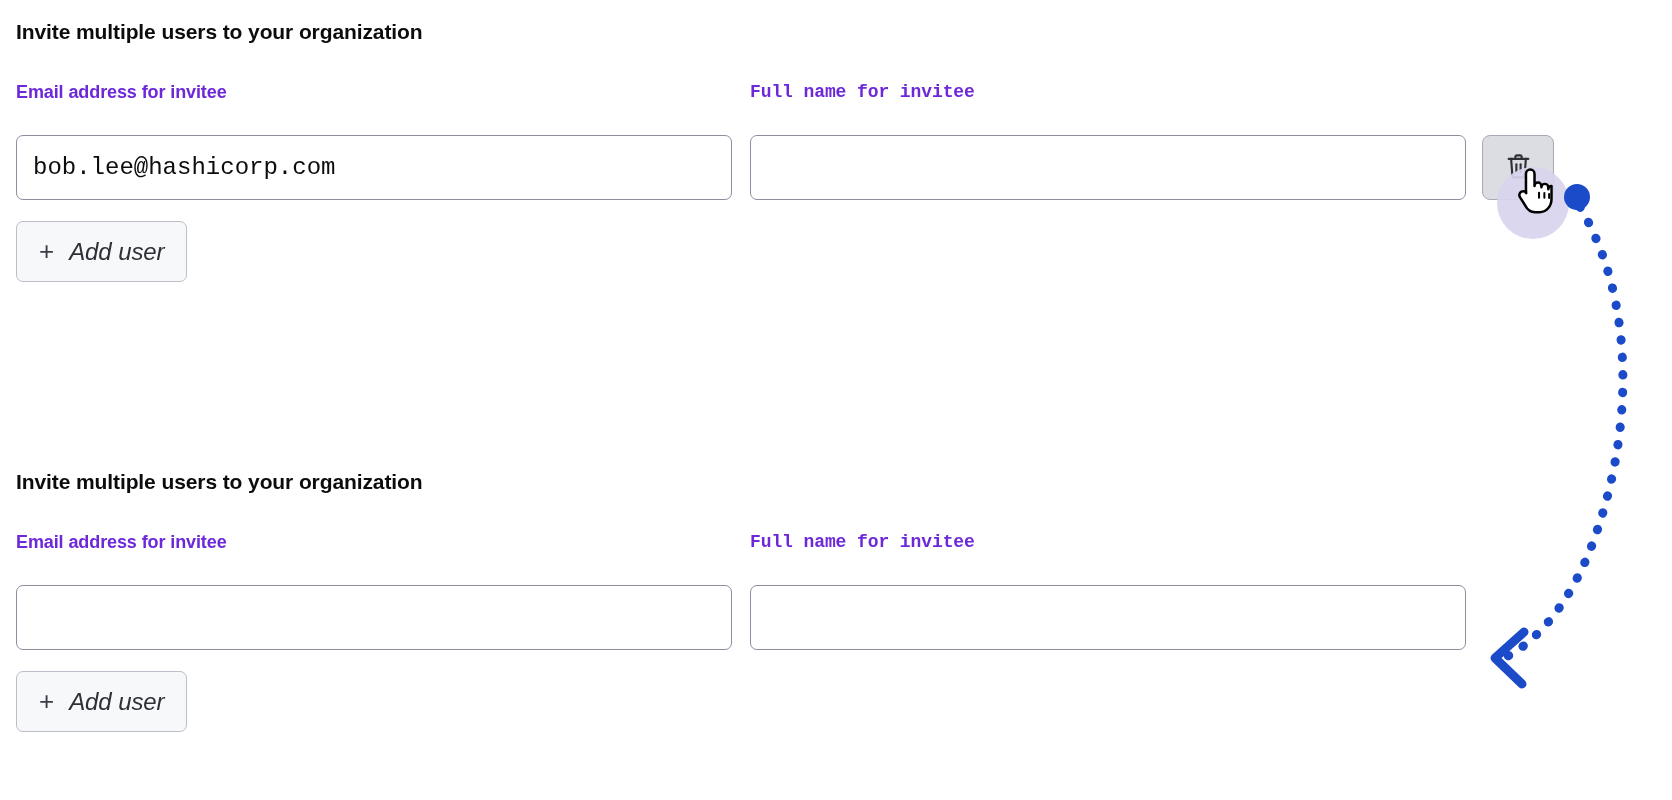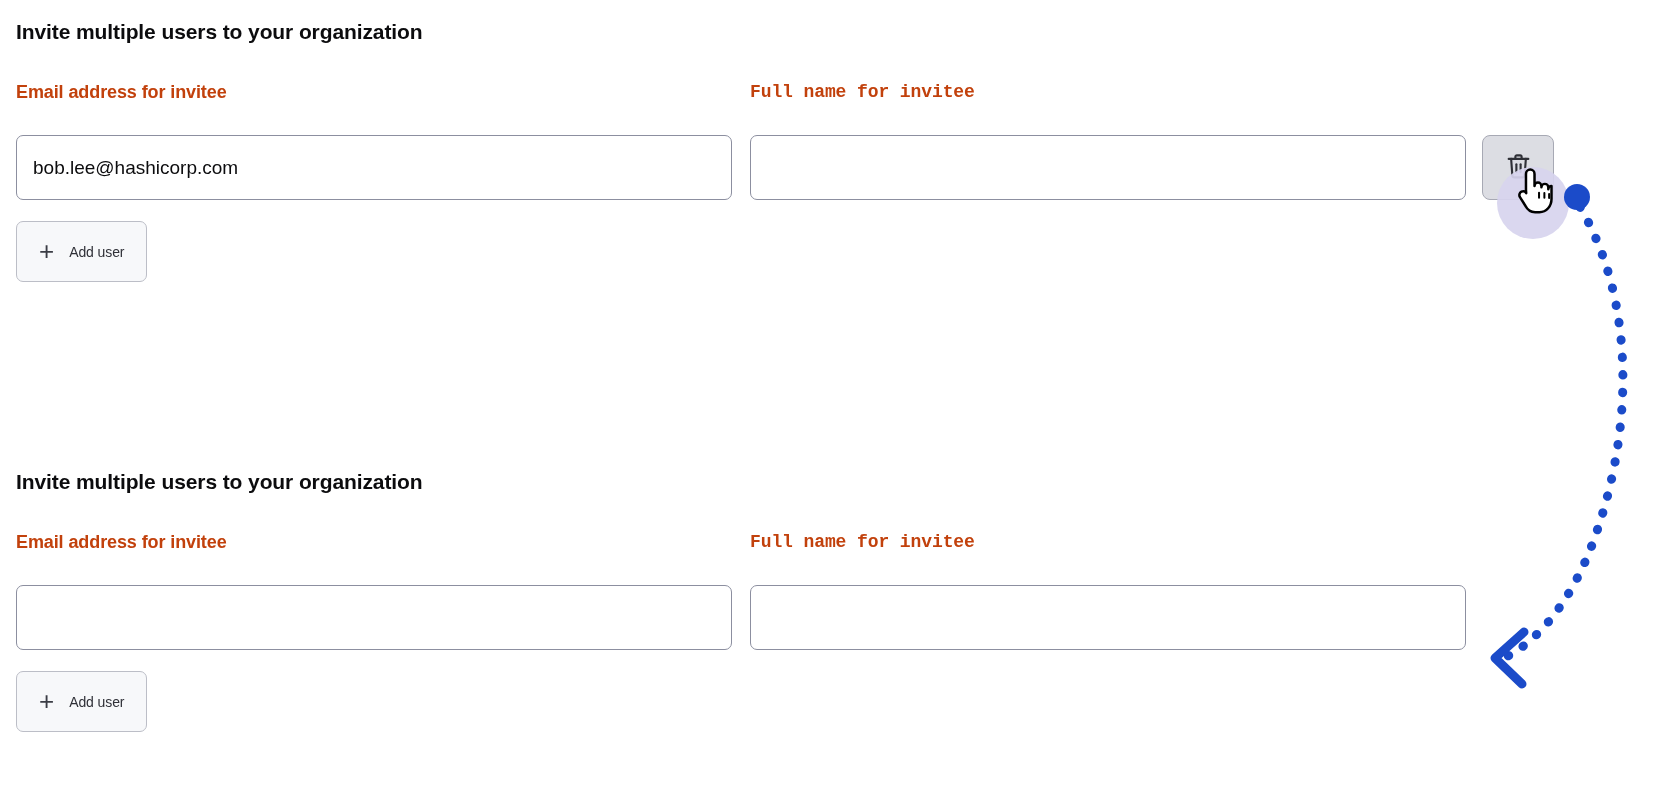--- a/index.html
+++ b/index.html
@@ -38,7 +38,7 @@
     top: 82px;
     font-size: 18px;
     font-weight: 700;
-    color: #c2410c;
+    color: #6d28d9;
     letter-spacing: -0.1px;
     white-space: nowrap;
   }

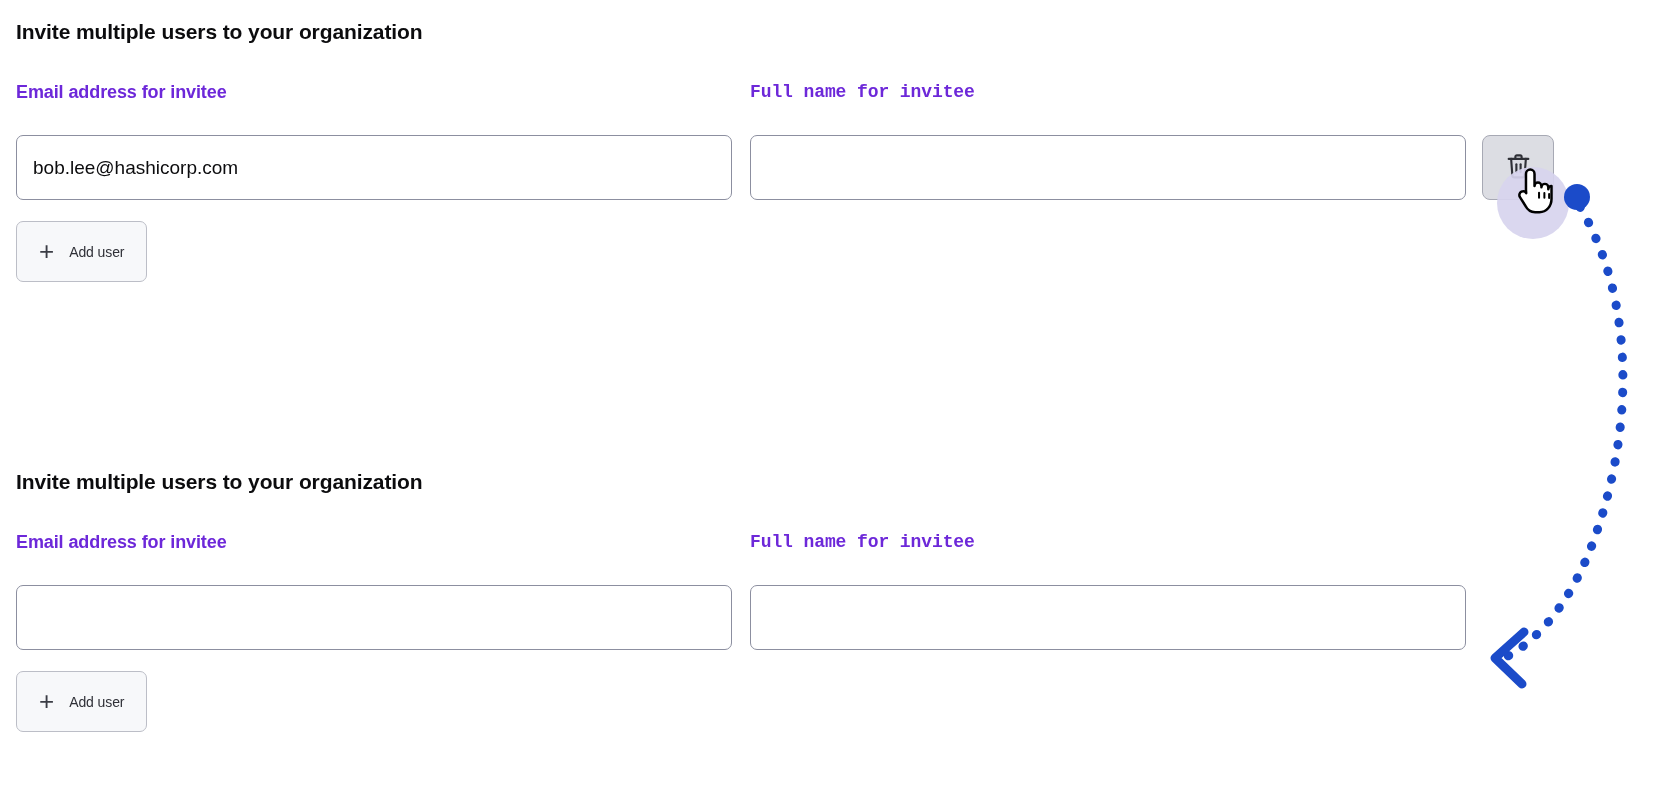--- a/index.html
+++ b/index.html
@@ -52,8 +52,8 @@
     background: #ffffff;
     border: 1.6px solid #8c8fa0;
     border-radius: 7px;
-    font-family: Liberation Sans, sans-serif;
-    font-size: 19px;
+    font-family: Liberation Mono, monospace;
+    font-size: 24px;
     color: #0c0c0e;
     padding: 4px 16px;
     outline: none;

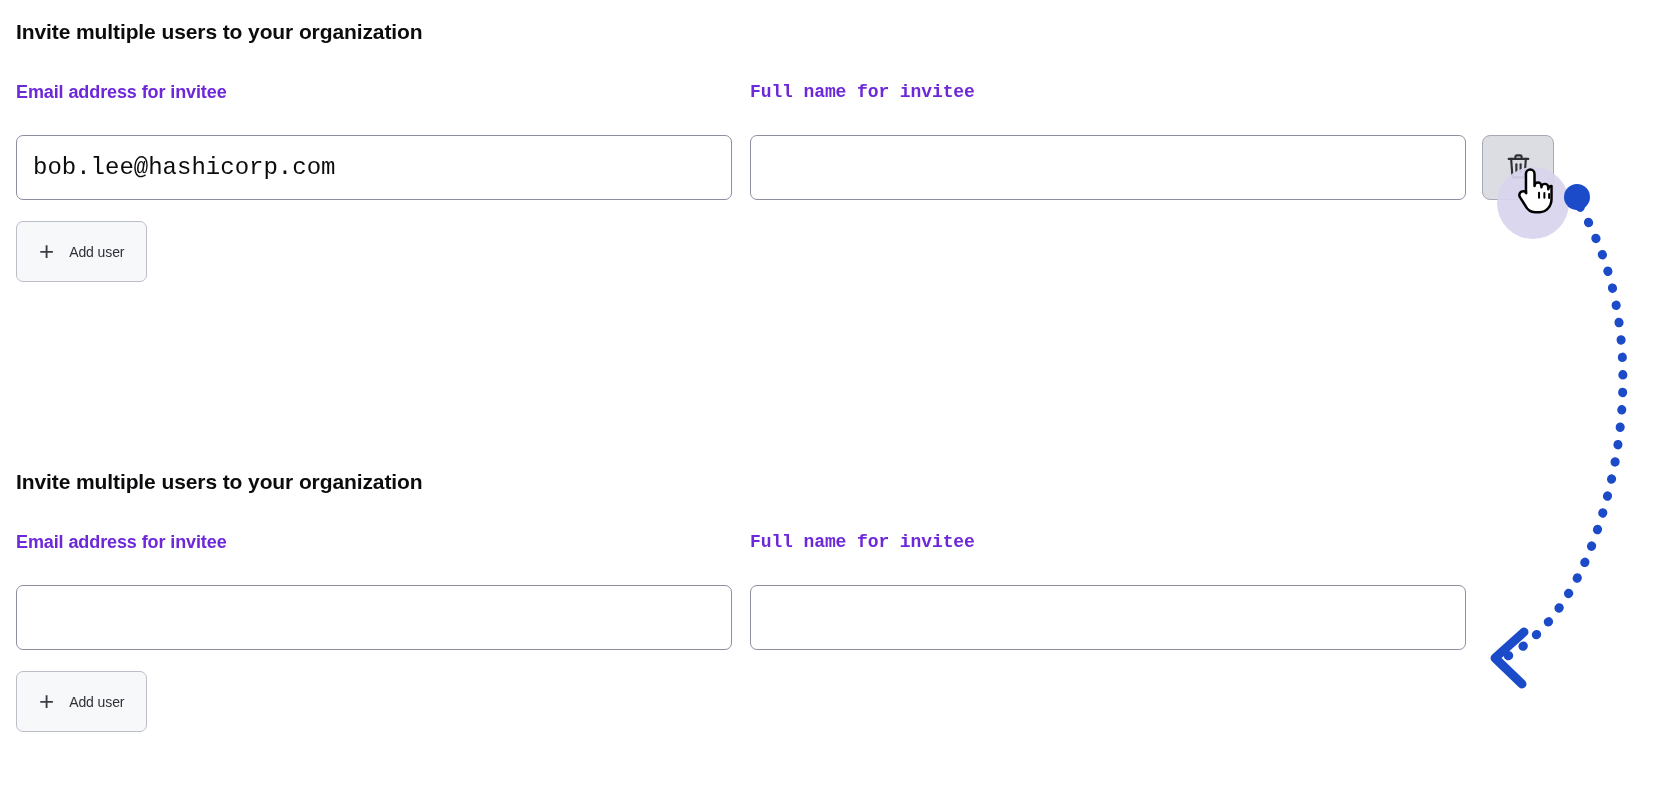--- a/index.html
+++ b/index.html
@@ -101,10 +101,11 @@
     margin-top: -2px;
   }
   .add-user-label {
-    font-size: 14px;
+    font-size: 24px;
     font-weight: 400;
     color: #2f3037;
     letter-spacing: -0.1px;
+    font-style: italic;
   }
 
   

